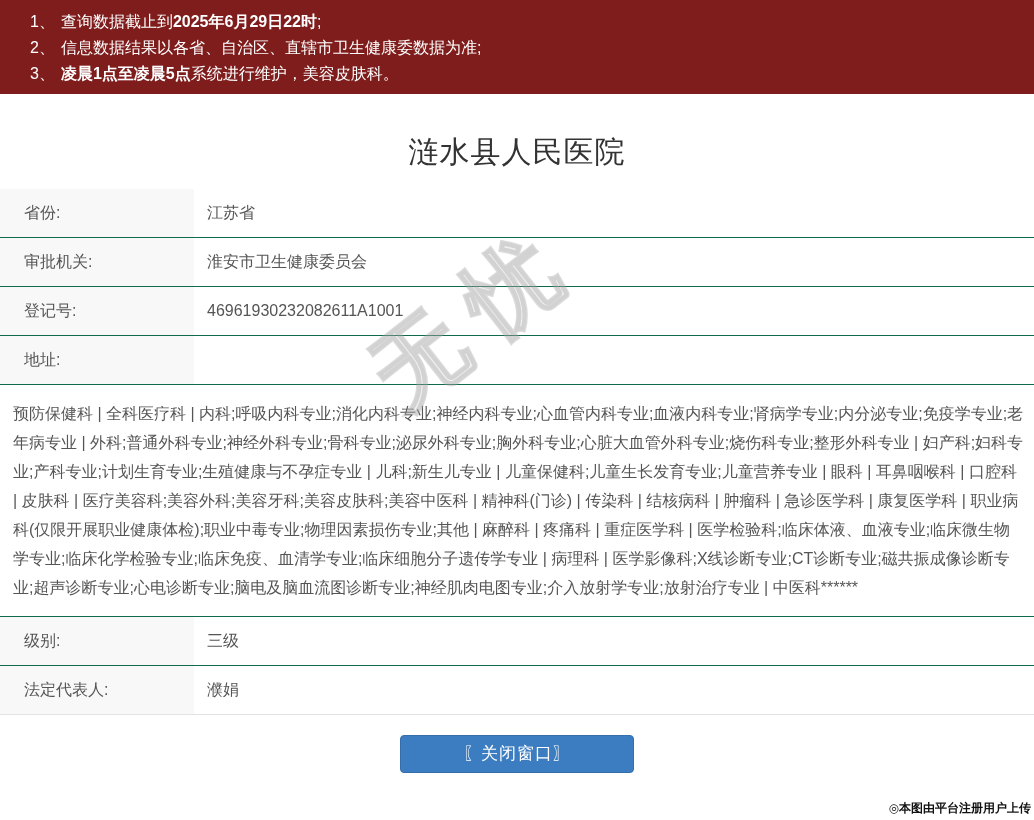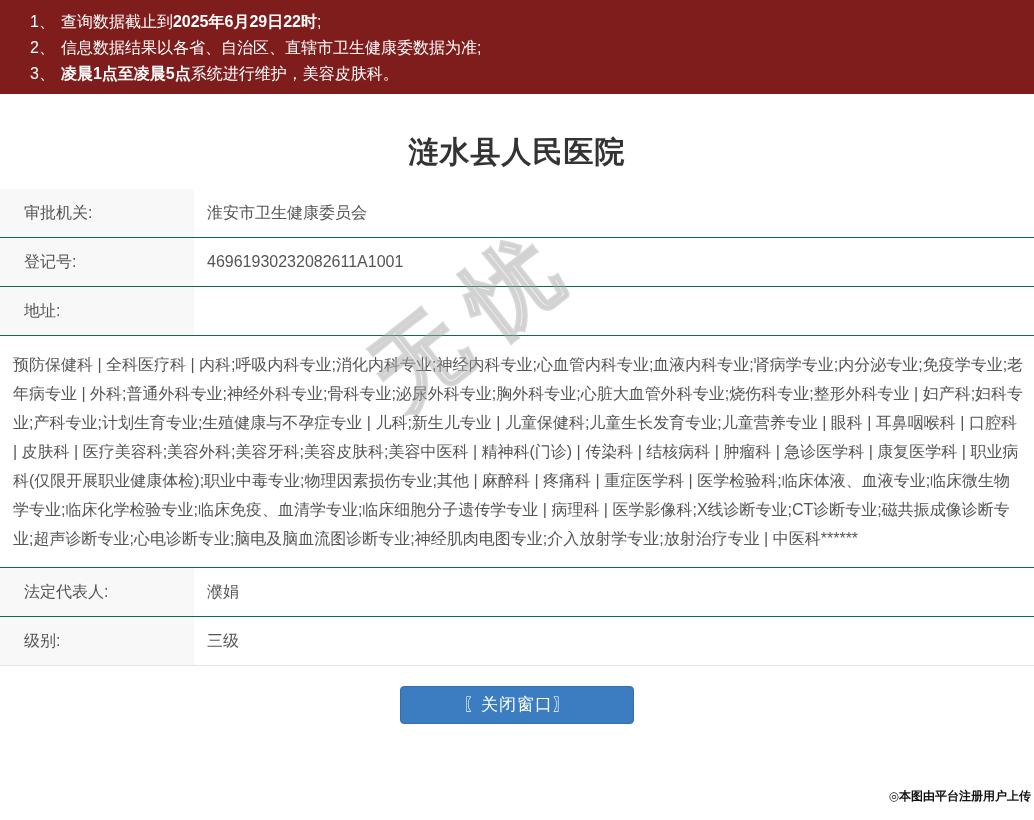--- a/index.html
+++ b/index.html
@@ -27,7 +27,7 @@
   .page-title {
     text-align: center;
     font-size: 30px;
-    font-weight: 700;
+    font-weight: 400;
     color: #333333;
     margin: 38px 0 16px 0;
     letter-spacing: 1px;

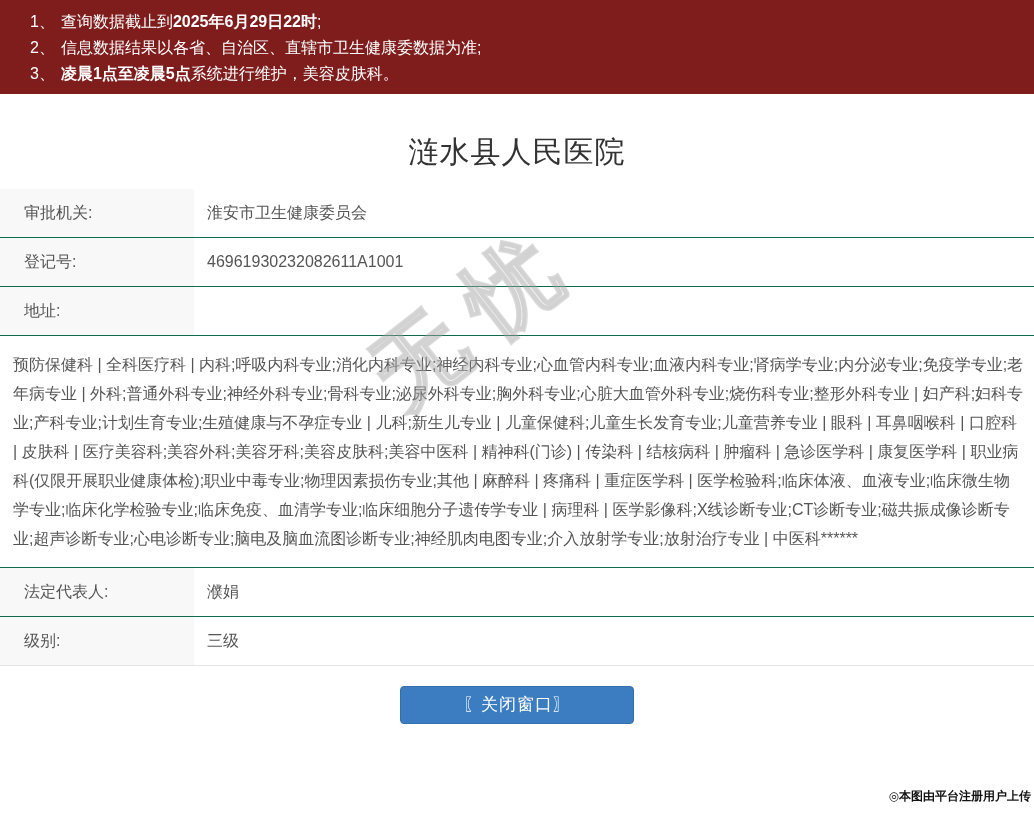--- a/index.html
+++ b/index.html
@@ -117,6 +117,10 @@
 
 <div class="info-table">
   <div class="info-row single">
+    <div class="info-label">省份:</div>
+    <div class="info-value">江苏省</div>
+  </div>
+  <div class="info-row single">
     <div class="info-label">审批机关:</div>
     <div class="info-value">淮安市卫生健康委员会</div>
   </div>

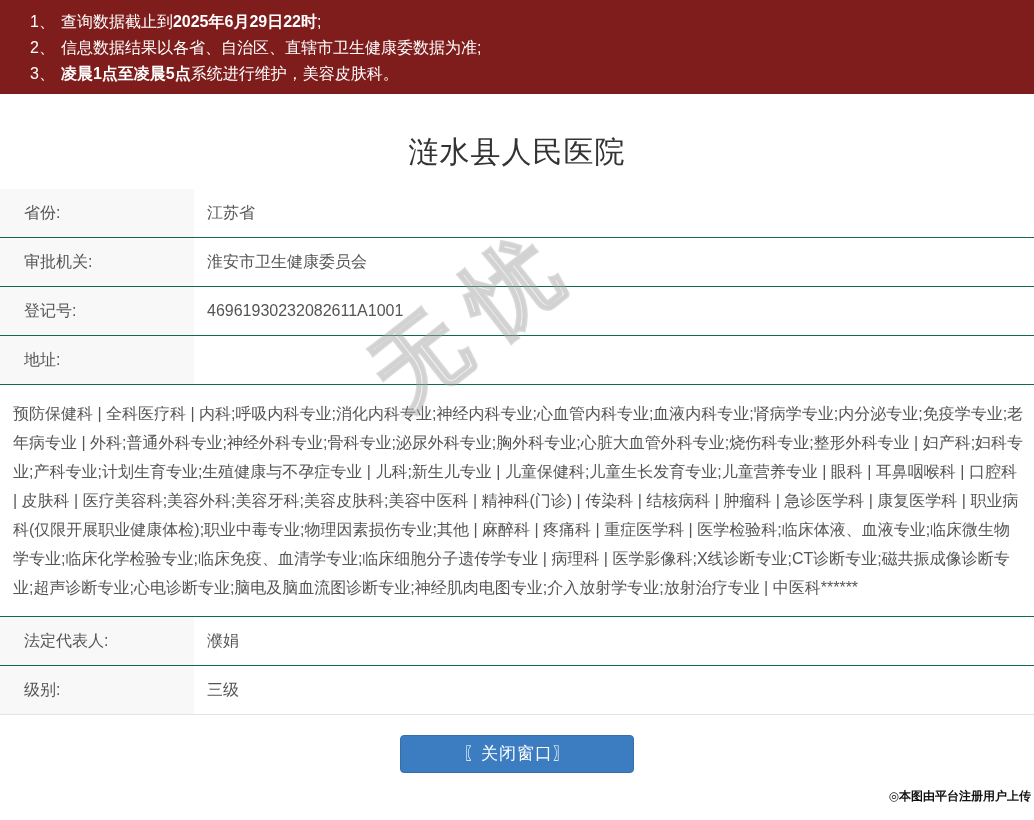--- a/index.html
+++ b/index.html
@@ -135,12 +135,12 @@
     <div class="info-value">预防保健科 | 全科医疗科 | 内科;呼吸内科专业;消化内科专业;神经内科专业;心血管内科专业;血液内科专业;肾病学专业;内分泌专业;免疫学专业;老年病专业 | 外科;普通外科专业;神经外科专业;骨科专业;泌尿外科专业;胸外科专业;心脏大血管外科专业;烧伤科专业;整形外科专业 | 妇产科;妇科专业;产科专业;计划生育专业;生殖健康与不孕症专业 | 儿科;新生儿专业 | 儿童保健科;儿童生长发育专业;儿童营养专业 | 眼科 | 耳鼻咽喉科 | 口腔科 | 皮肤科 | 医疗美容科;美容外科;美容牙科;美容皮肤科;美容中医科 | 精神科(门诊) | 传染科 | 结核病科 | 肿瘤科 | 急诊医学科 | 康复医学科 | 职业病科(仅限开展职业健康体检);职业中毒专业;物理因素损伤专业;其他 | 麻醉科 | 疼痛科 | 重症医学科 | 医学检验科;临床体液、血液专业;临床微生物学专业;临床化学检验专业;临床免疫、血清学专业;临床细胞分子遗传学专业 | 病理科 | 医学影像科;X线诊断专业;CT诊断专业;磁共振成像诊断专业;超声诊断专业;心电诊断专业;脑电及脑血流图诊断专业;神经肌肉电图专业;介入放射学专业;放射治疗专业 | 中医科******</div>
   </div>
   <div class="info-row single">
+    <div class="info-label">级别:</div>
+    <div class="info-value">三级</div>
+  </div>
+  <div class="info-row single">
     <div class="info-label">法定代表人:</div>
     <div class="info-value">濮娟</div>
-  </div>
-  <div class="info-row single">
-    <div class="info-label">级别:</div>
-    <div class="info-value">三级</div>
   </div>
 </div>
 

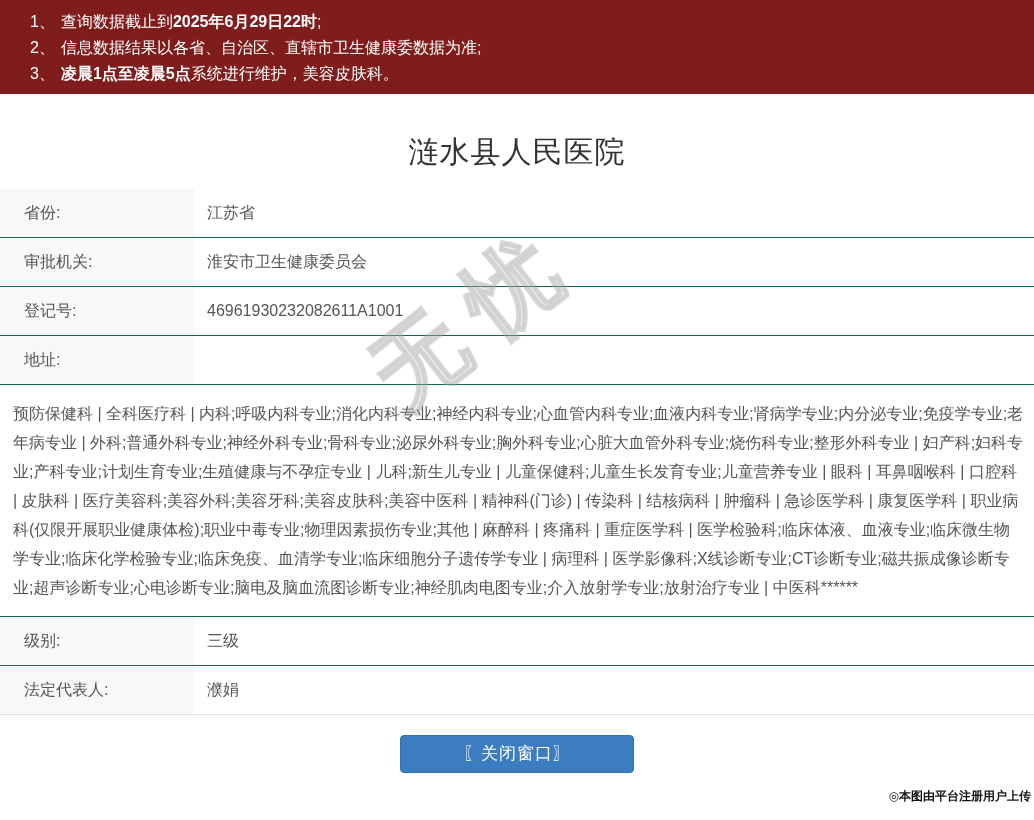--- a/index.html
+++ b/index.html
@@ -90,7 +90,7 @@
   .watermark-corner {
     position: absolute;
     right: 3px;
-    bottom: 15px;
+    bottom: 3px;
     font-size: 12px;
     font-weight: bold;
     color: #111111;

